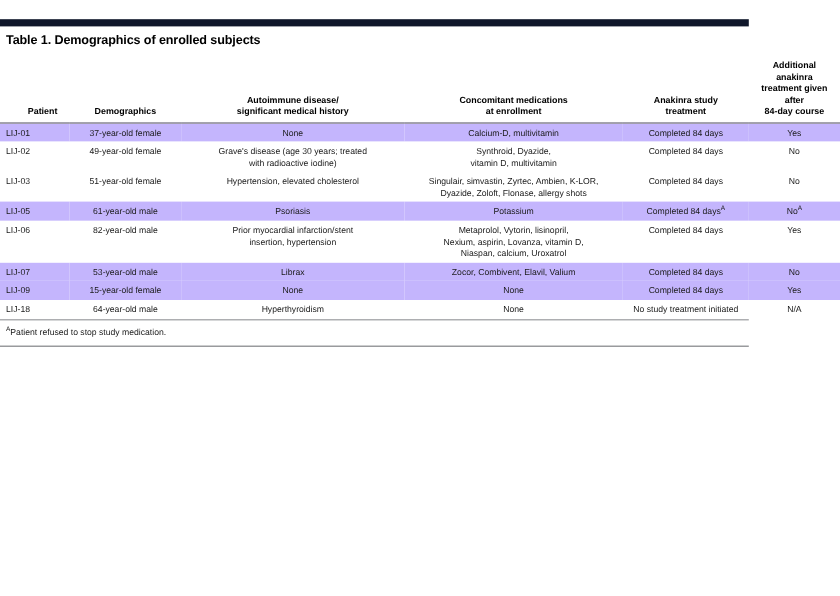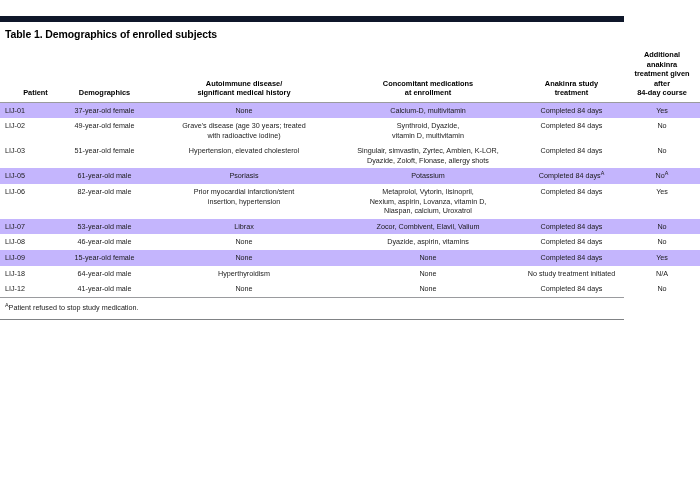--- a/index.html
+++ b/index.html
@@ -185,14 +185,6 @@
           <td>Completed 84 days</td>
           <td>No</td>
         </tr>
-        <tr class="plain">
-          <td class="lead">LIJ-08</td>
-          <td>46-year-old male</td>
-          <td>None</td>
-          <td>Dyazide, aspirin, vitamins</td>
-          <td>Completed 84 days</td>
-          <td>No</td>
-        </tr>
         <tr class="shaded">
           <td class="lead">LIJ-09</td>
           <td>15-year-old female</td>

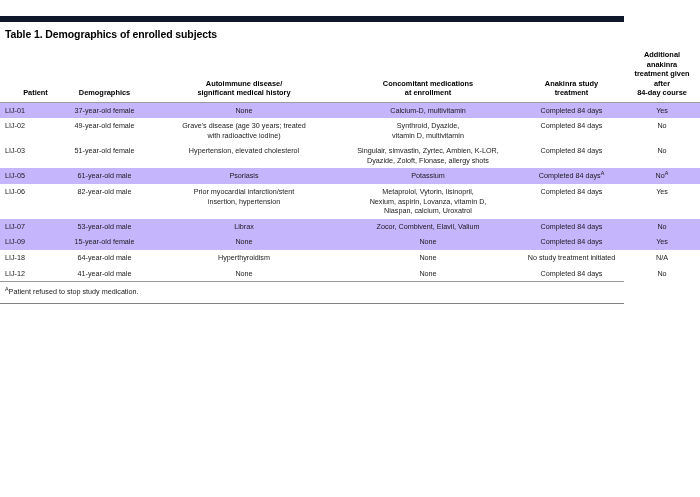--- a/index.html
+++ b/index.html
@@ -201,14 +201,6 @@
           <td>No study treatment initiated</td>
           <td>N/A</td>
         </tr>
-        <tr class="plain">
-          <td class="lead">LIJ-12</td>
-          <td>41-year-old male</td>
-          <td>None</td>
-          <td>None</td>
-          <td>Completed 84 days</td>
-          <td>No</td>
-        </tr>
       </tbody>
   </table>
 

